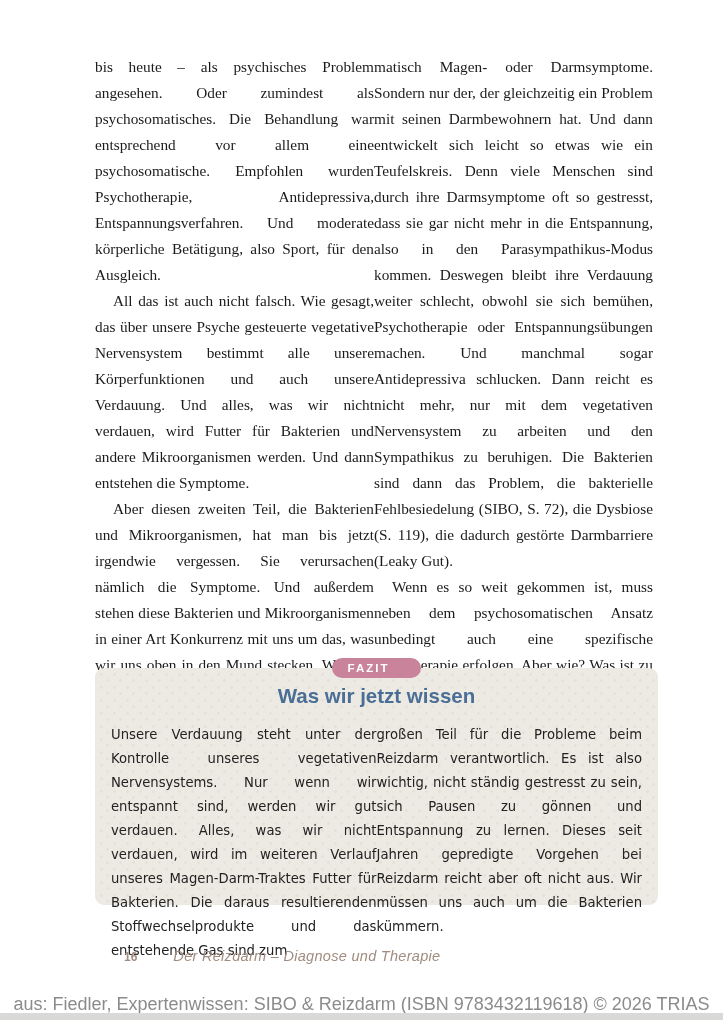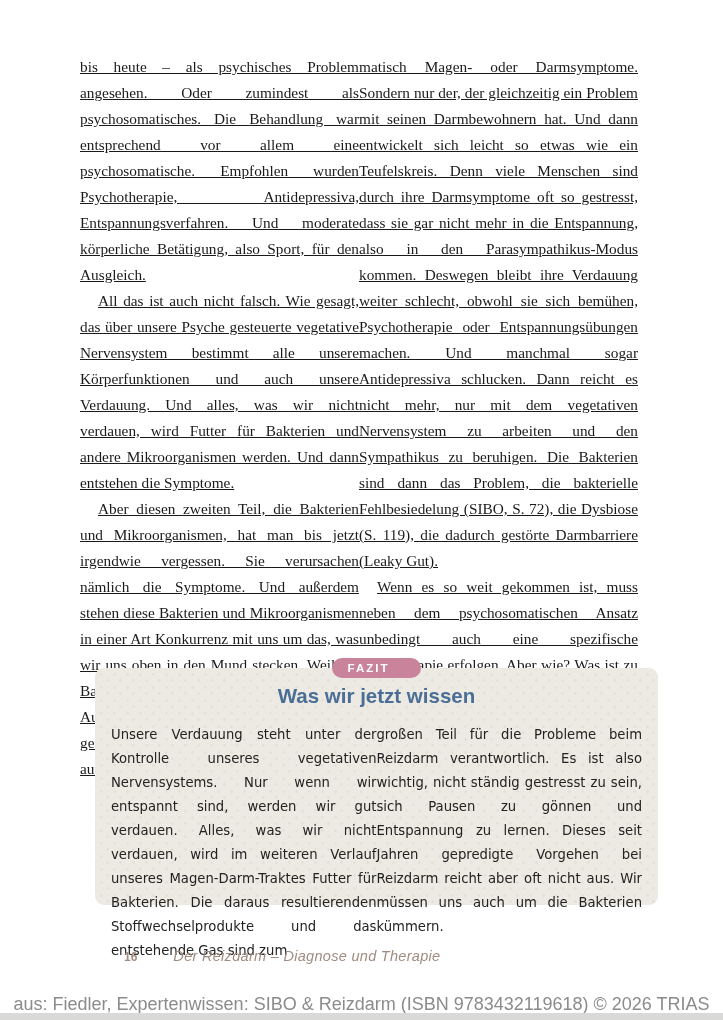--- a/index.html
+++ b/index.html
@@ -16,8 +16,8 @@
   
   .columns {
     position: absolute;
-    left: 80px; top: 54px; width: 570px;
-    display: flex;  text-decoration: underline;
+    left: 95px; top: 54px; width: 570px;
+    display: flex; 
   }
   .col { width: 279px; }
   .body-par {

